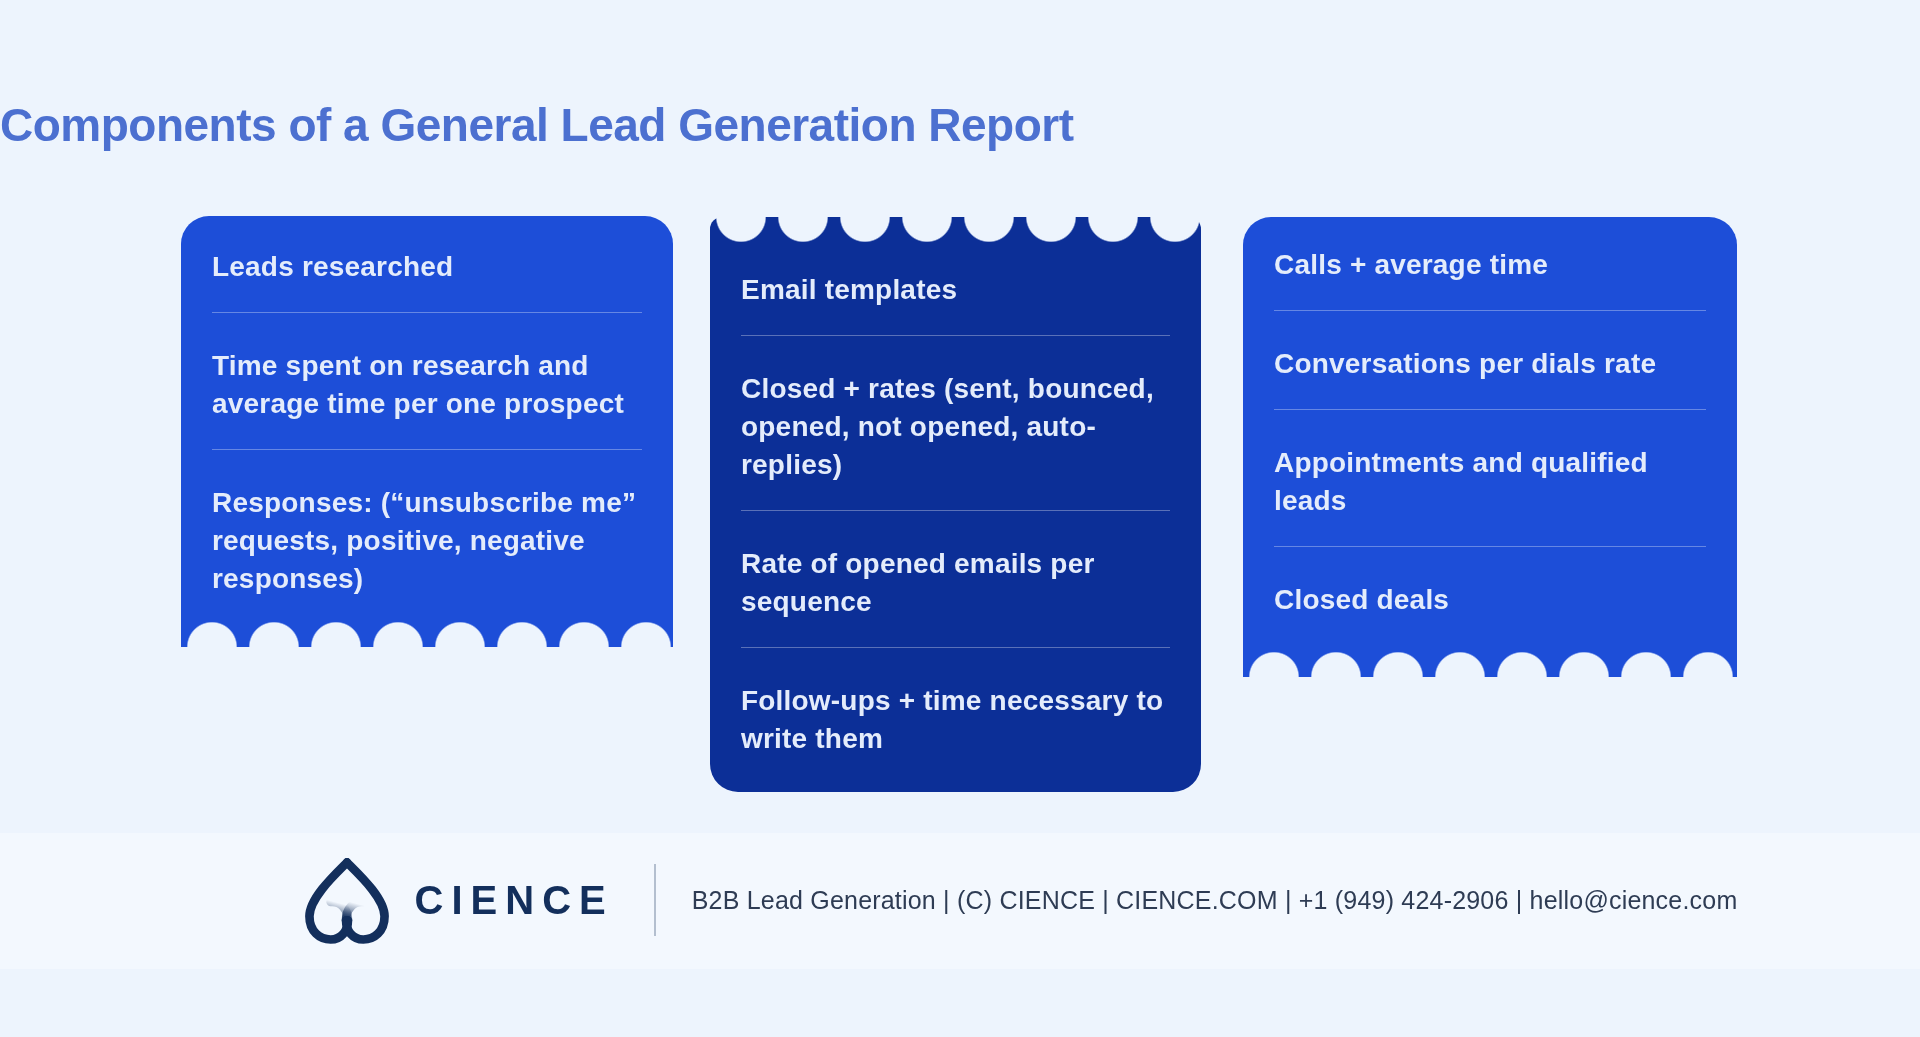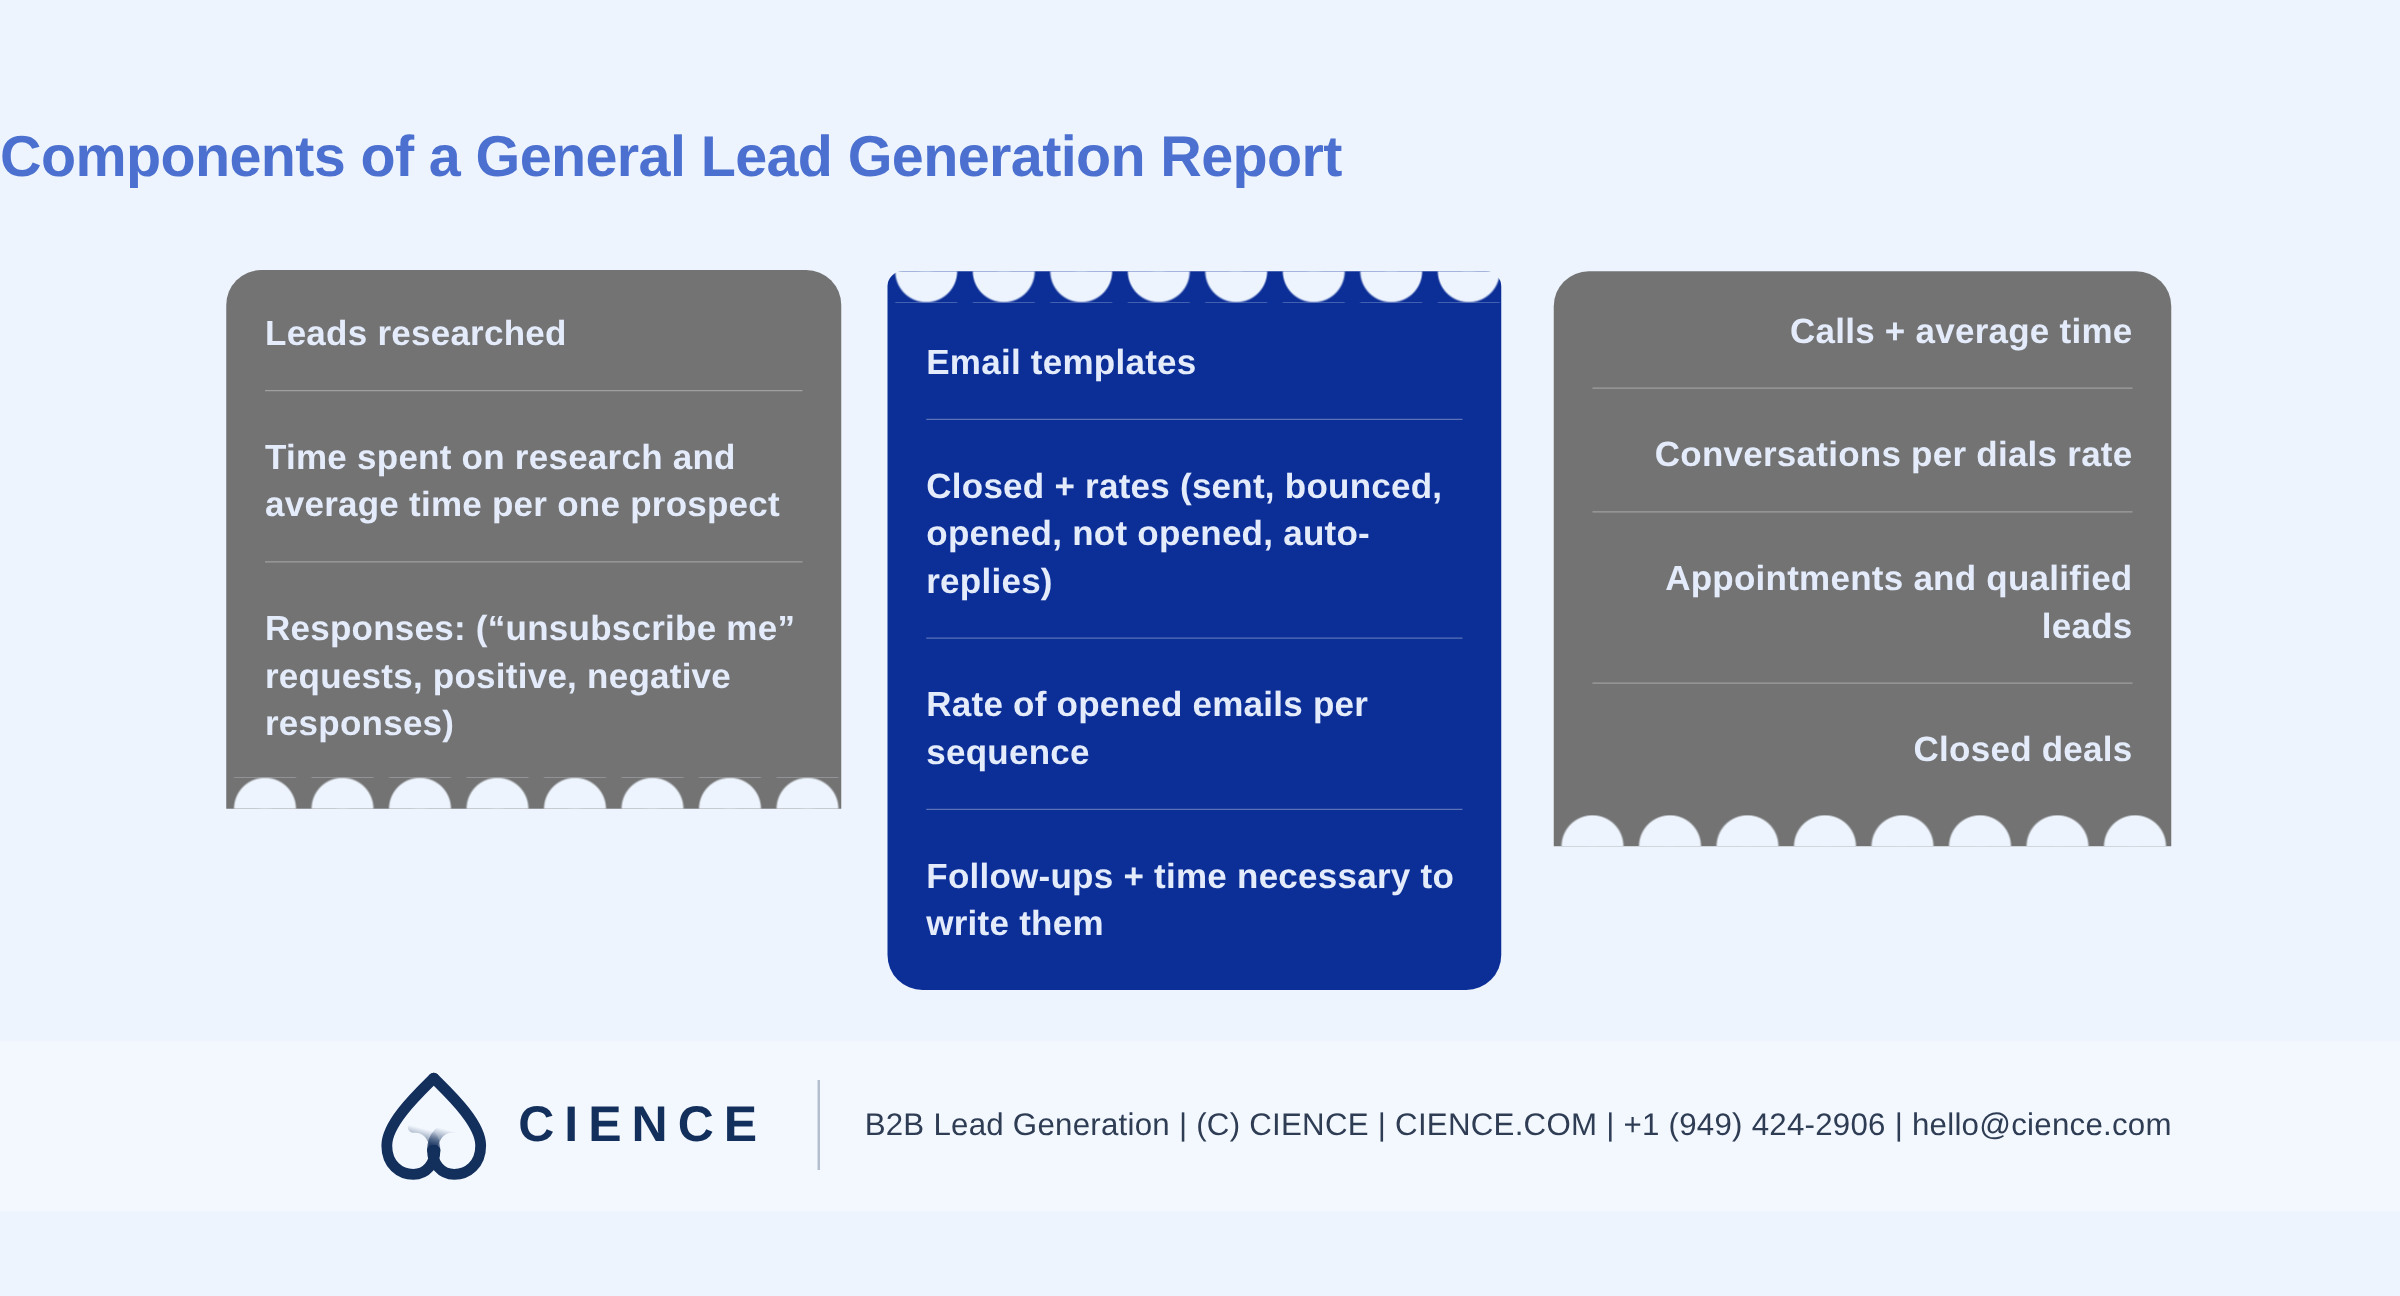--- a/index.html
+++ b/index.html
@@ -25,7 +25,7 @@
     color:#e4ecfb;
     font-size:28px;font-weight:700;line-height:38px;letter-spacing:0.2px;
   }
-  .card.light{background:#737373;border-radius:28px 28px 0 0;}
+  .card.light{background:#1d4ed8;border-radius:28px 28px 0 0;}
   .card.dark{background:#0c2f97;border-radius:12px 12px 28px 28px;}
   .card-research{left:181px;top:216px;width:492px;height:431px;padding-top:32px;}
   .card-email   {left:710px;top:217px;width:491px;height:575px;padding-top:54px;}

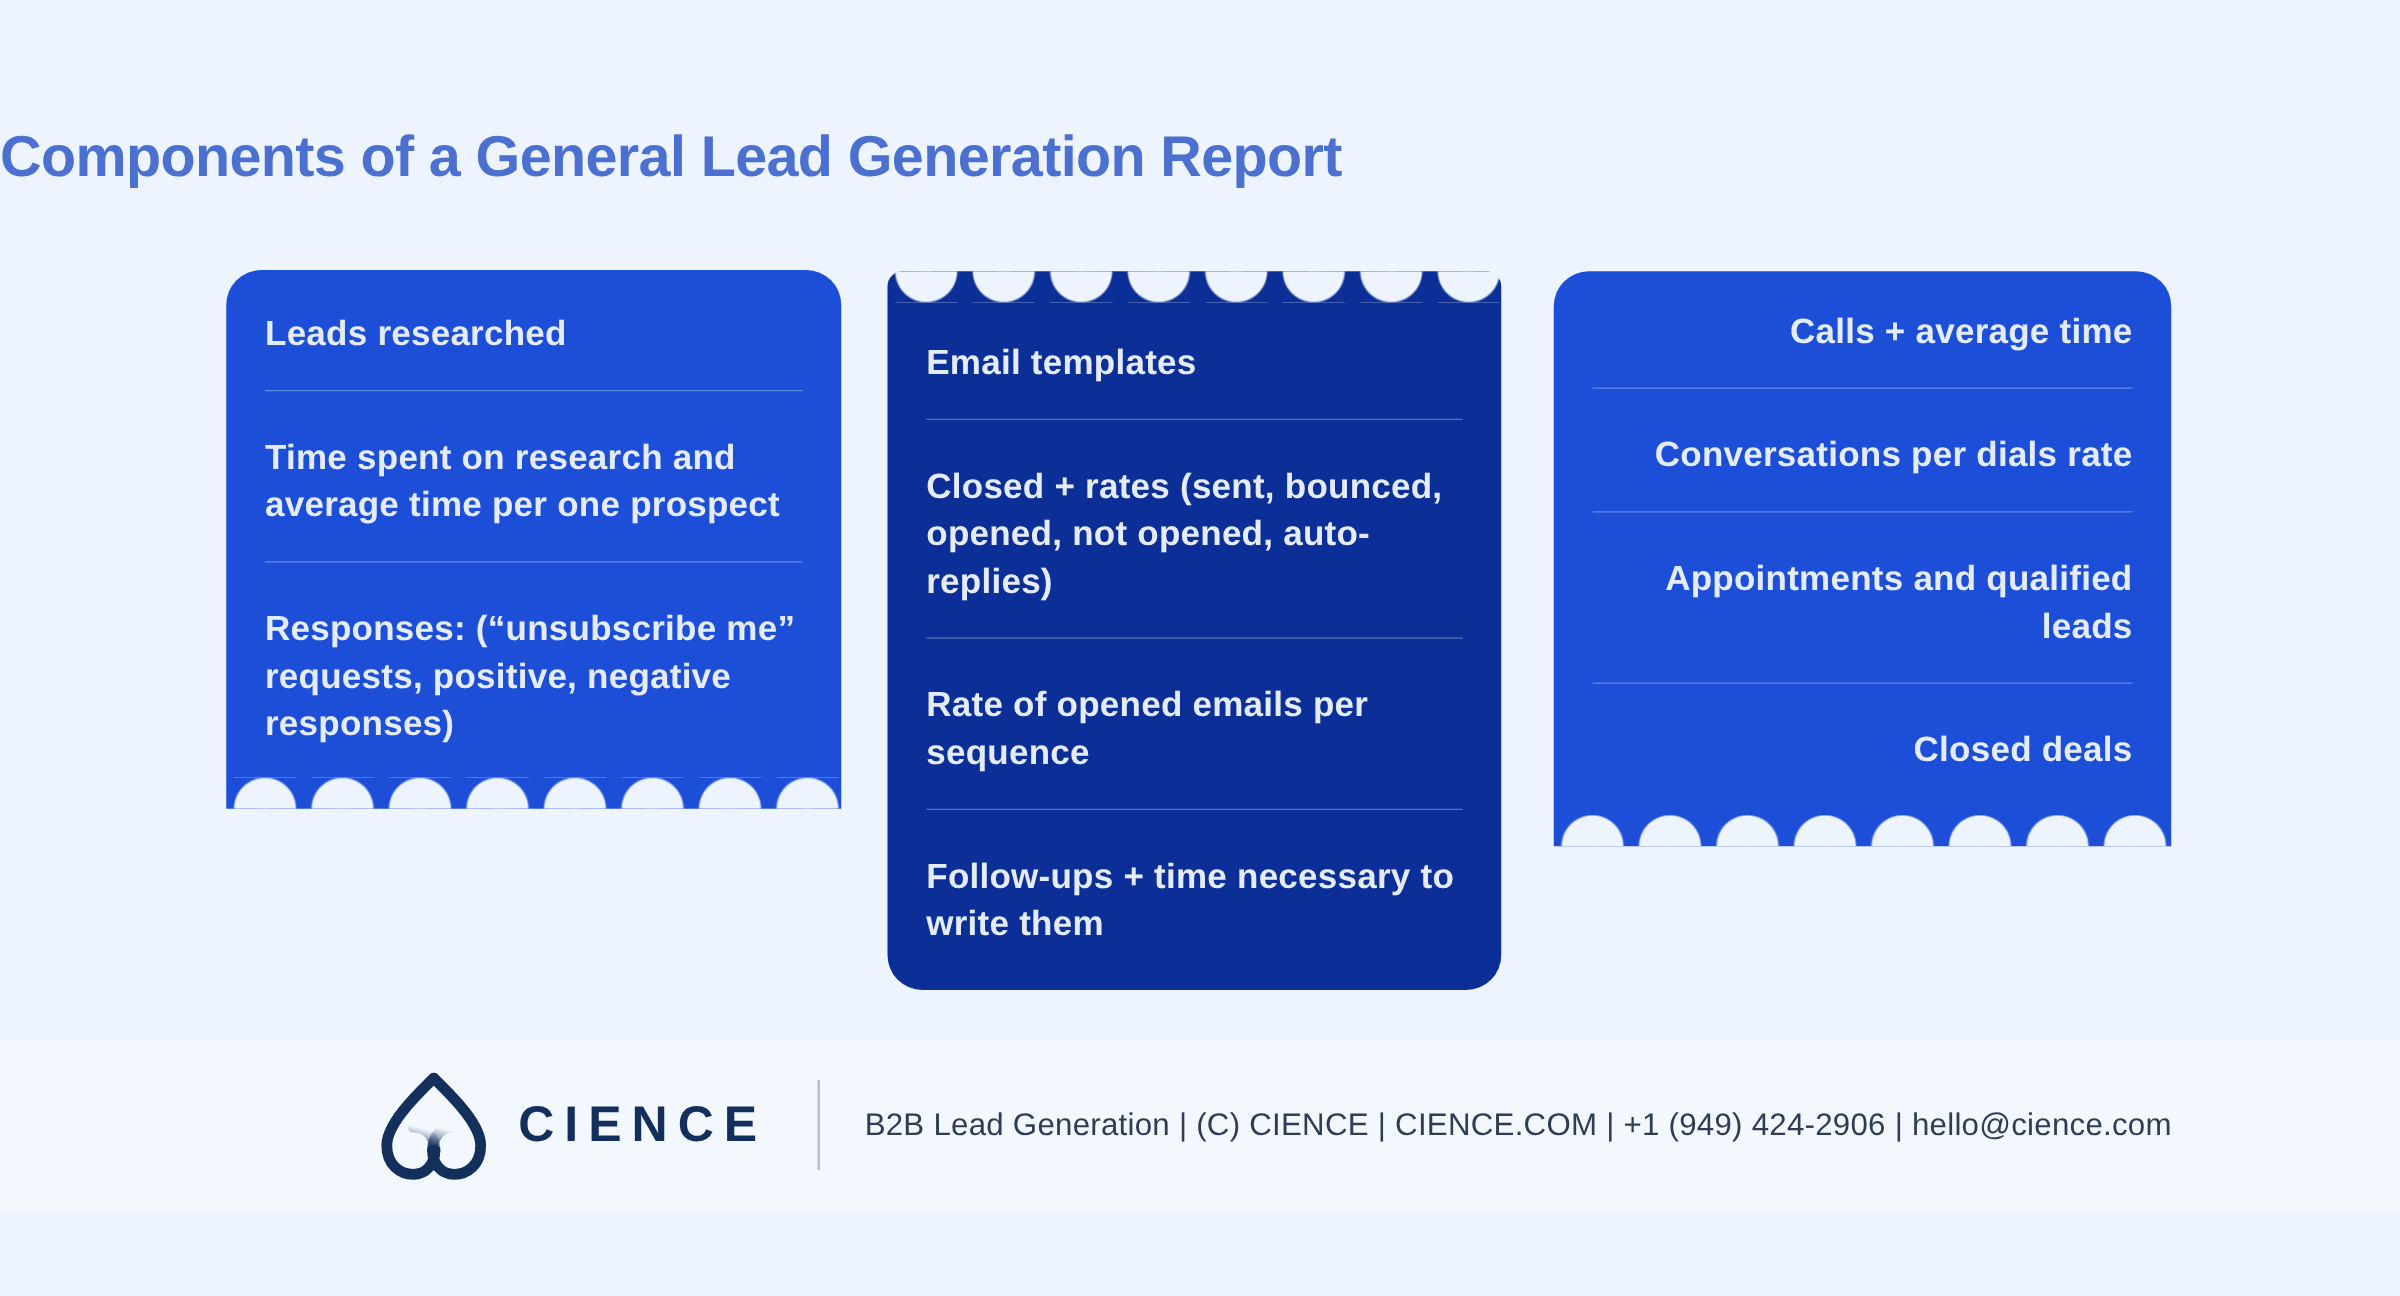--- a/index.html
+++ b/index.html
@@ -29,7 +29,7 @@
   .card.dark{background:#0c2f97;border-radius:12px 12px 28px 28px;}
   .card-research{left:181px;top:216px;width:492px;height:431px;padding-top:32px;}
   .card-email   {left:710px;top:217px;width:491px;height:575px;padding-top:54px;}
-  .card-calls   {left:1243px;top:217px;width:494px;height:460px;padding-top:29px;text-align:right;}
+  .card-calls   {left:1243px;top:217px;width:494px;height:460px;padding-top:29px;}
   .card-item{position:relative;}
   .divider{
     height:1px;background:rgba(255,255,255,0.32);

